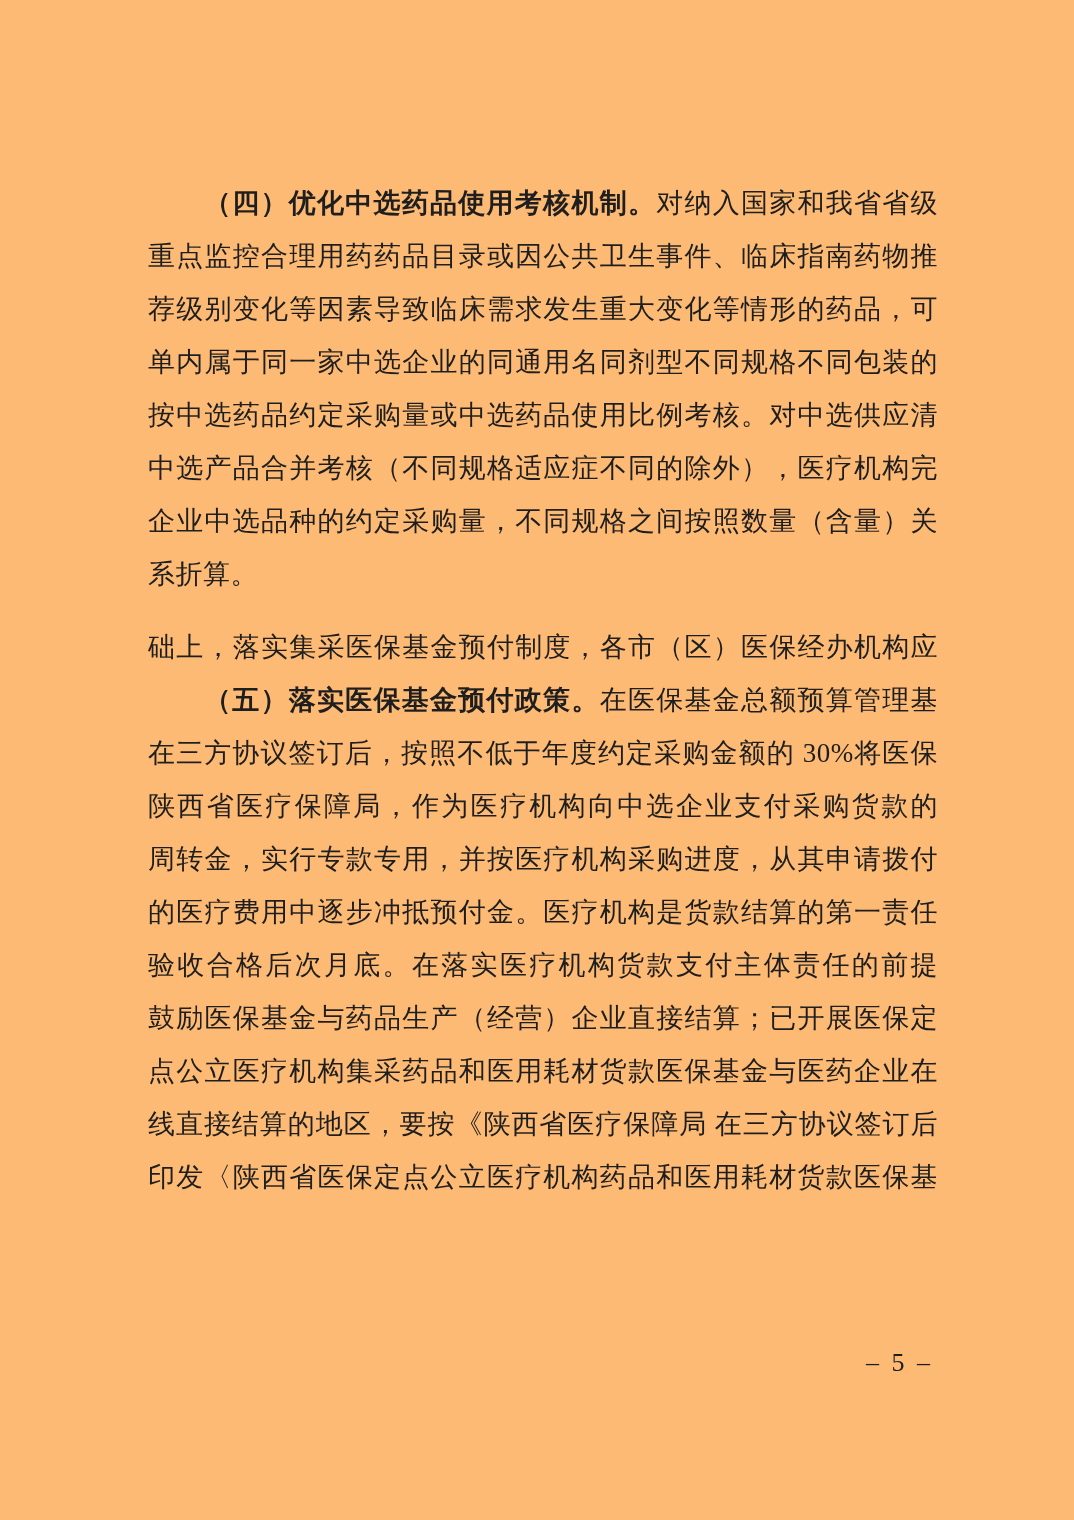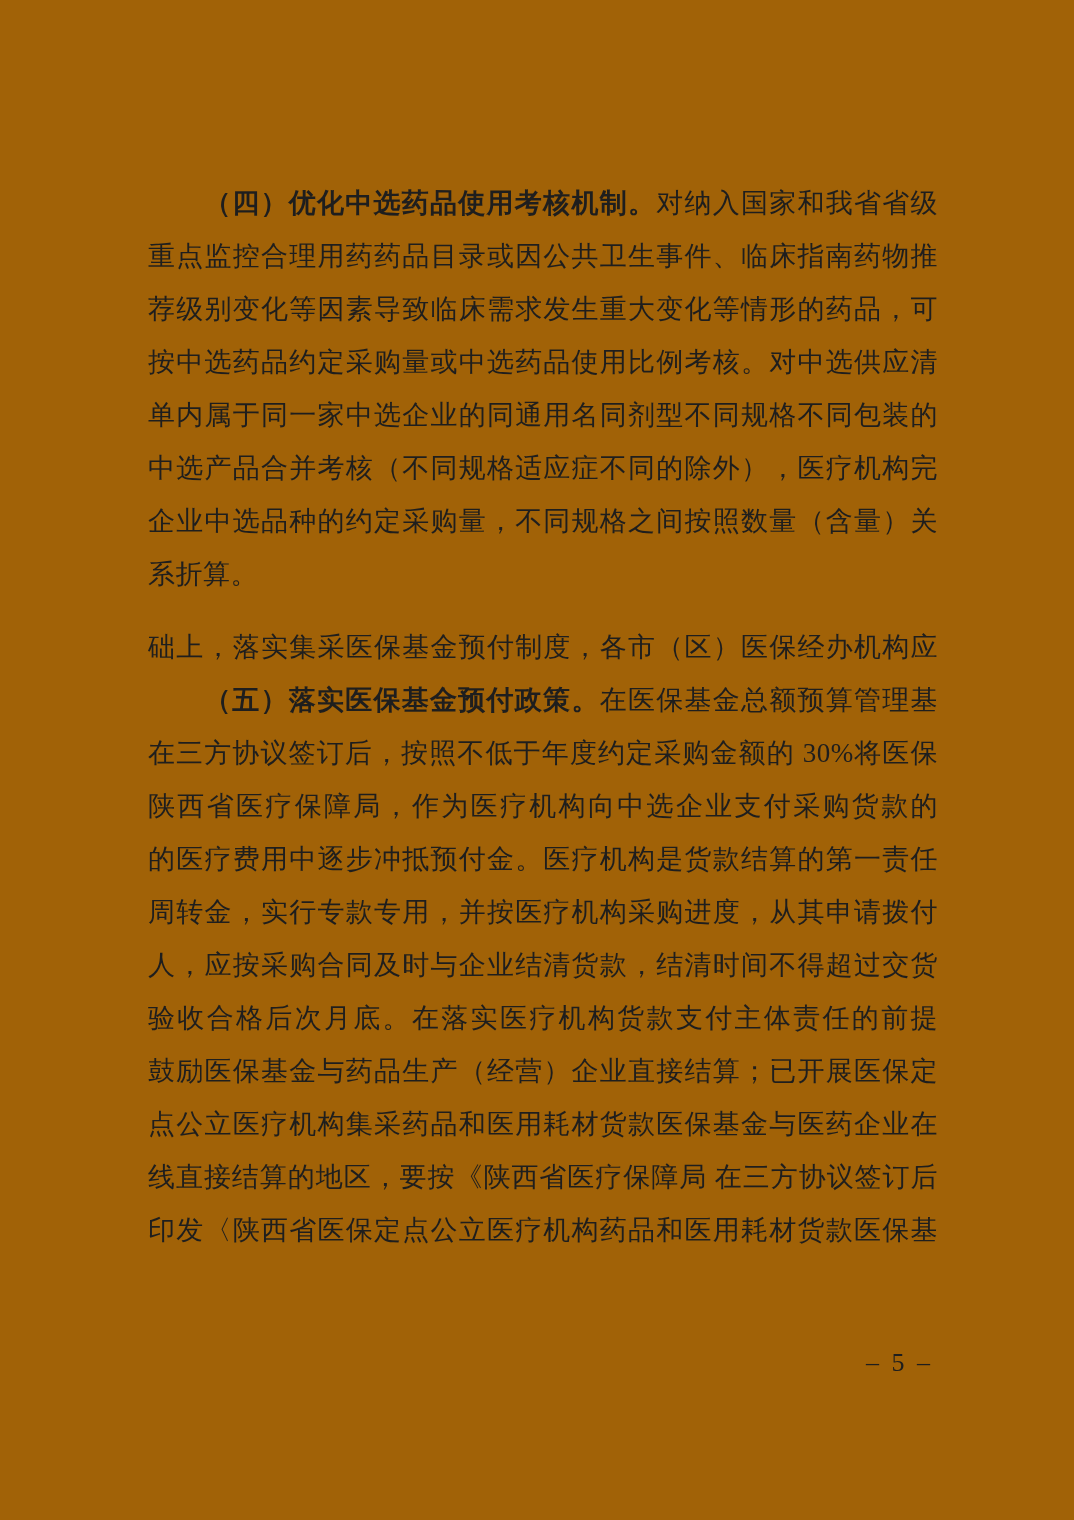--- a/index.html
+++ b/index.html
@@ -12,7 +12,7 @@
   }
   .page {
     position: absolute; inset: 0;
-    background: #a16207;
+    background: #fdba74;
   }
   .content {
     position: absolute;

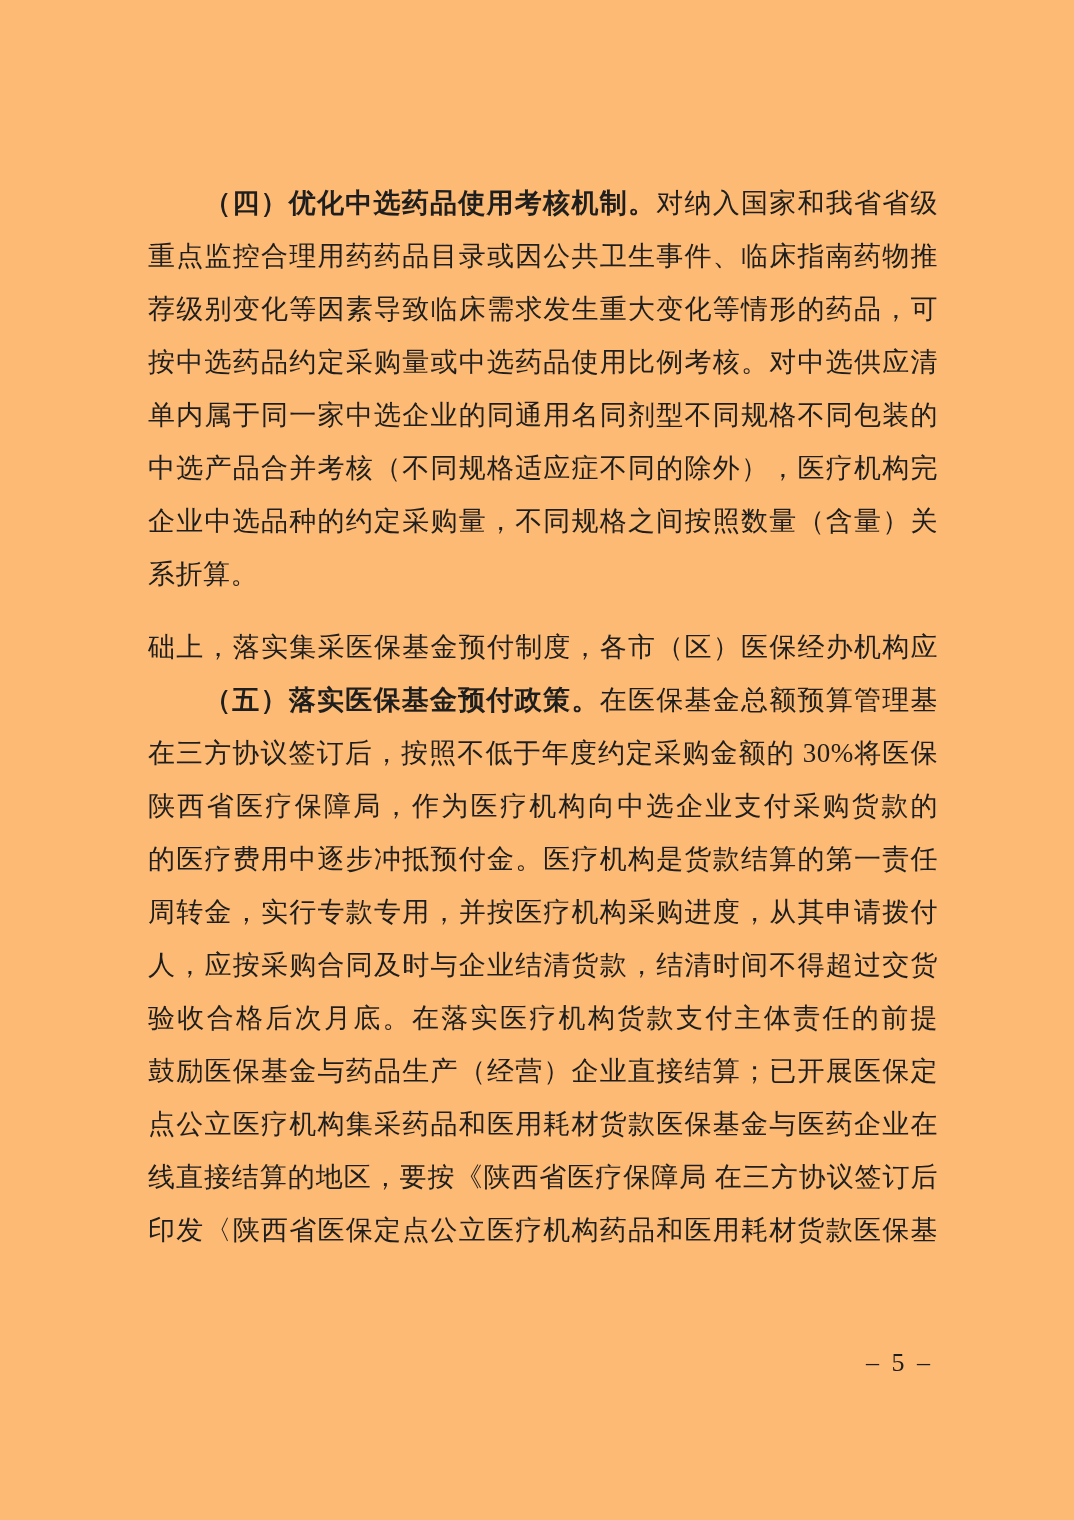--- a/index.html
+++ b/index.html
@@ -55,8 +55,8 @@
       <div class="line first"><span class="heading">（四）优化中选药品使用考核机制。</span><span>对纳入国家和我省省级</span></div>
       <div class="line">重点监控合理用药药品目录或因公共卫生事件、临床指南药物推</div>
       <div class="line">荐级别变化等因素导致临床需求发生重大变化等情形的药品，可</div>
+      <div class="line">单内属于同一家中选企业的同通用名同剂型不同规格不同包装的</div>
       <div class="line">按中选药品约定采购量或中选药品使用比例考核。对中选供应清</div>
-      <div class="line">单内属于同一家中选企业的同通用名同剂型不同规格不同包装的</div>
       <div class="line">中选产品合并考核（不同规格适应症不同的除外），医疗机构完成</div>
       <div class="line">企业中选品种的约定采购量，不同规格之间按照数量（含量）关</div>
       <div class="line para-end">系折算。</div>

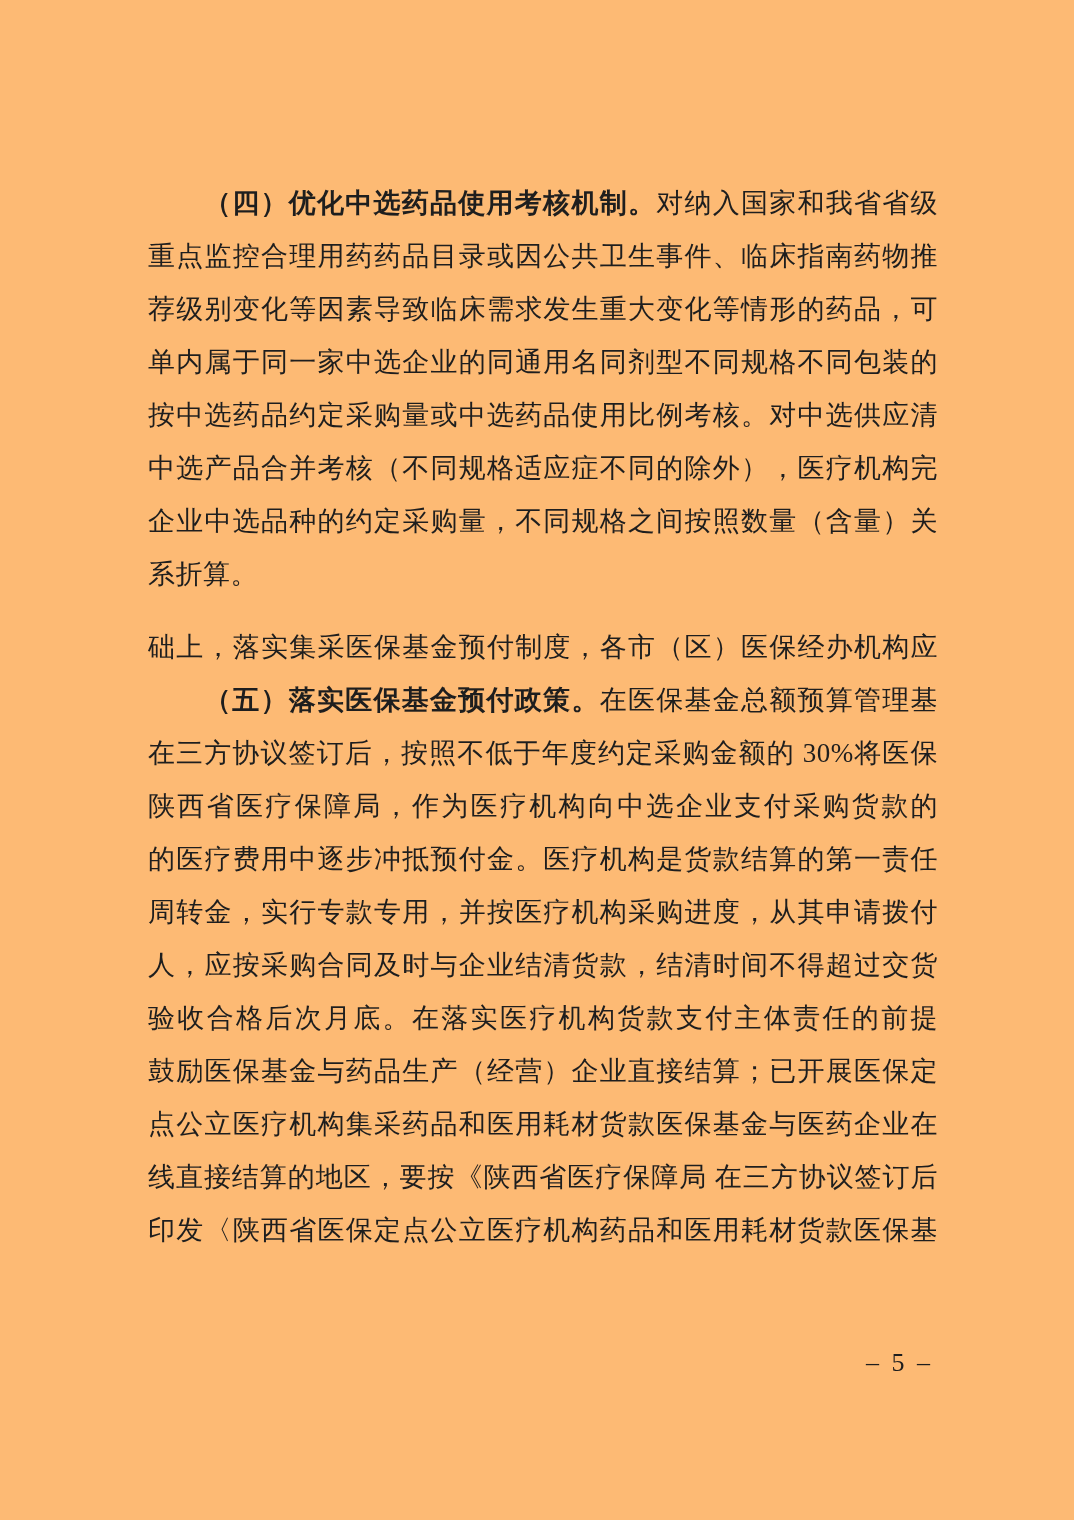--- a/index.html
+++ b/index.html
@@ -67,8 +67,8 @@
       <div class="line first"><span class="heading">（五）落实医保基金预付政策。</span><span>在医保基金总额预算管理基</span></div>
       <div class="line">在三方协议签订后，按照不低于年度约定采购金额的 30%将医保</div>
       <div class="line">陕西省医疗保障局，作为医疗机构向中选企业支付采购货款的</div>
+      <div class="line">周转金，实行专款专用，并按医疗机构采购进度，从其申请拨付</div>
       <div class="line">的医疗费用中逐步冲抵预付金。医疗机构是货款结算的第一责任</div>
-      <div class="line">周转金，实行专款专用，并按医疗机构采购进度，从其申请拨付</div>
       <div class="line">人，应按采购合同及时与企业结清货款，结清时间不得超过交货</div>
       <div class="line">验收合格后次月底。在落实医疗机构货款支付主体责任的前提下，</div>
       <div class="line">鼓励医保基金与药品生产（经营）企业直接结算；已开展医保定</div>

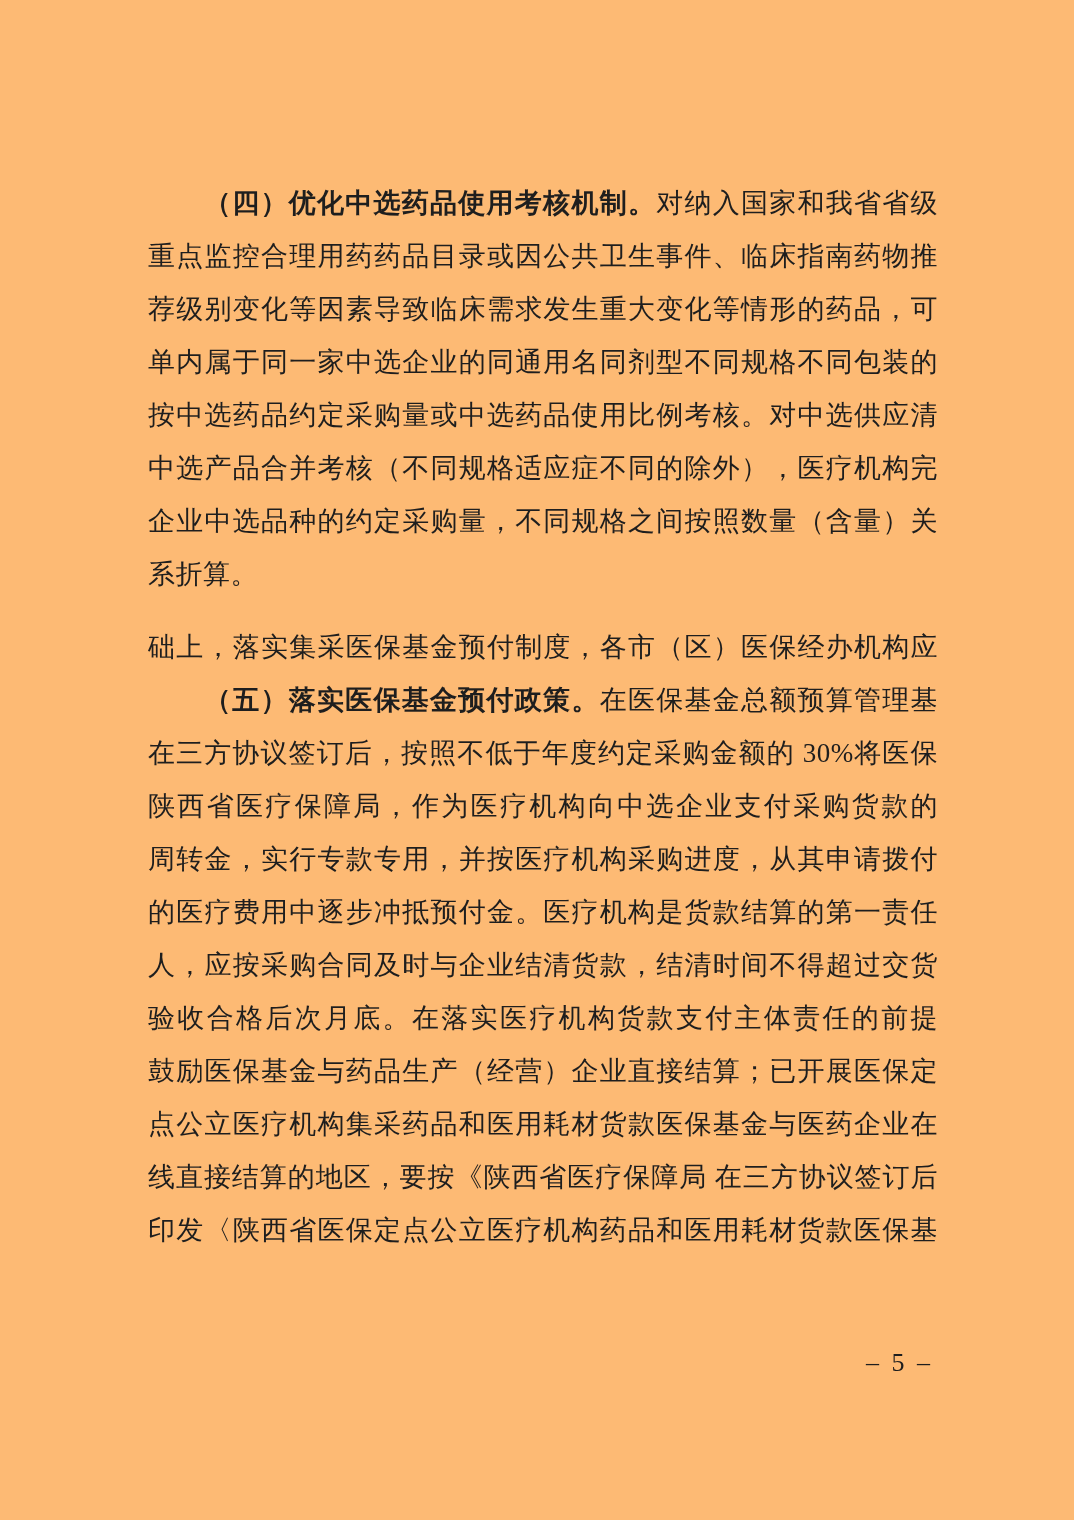--- a/index.html
+++ b/index.html
@@ -69,7 +69,6 @@
       <div class="line">陕西省医疗保障局，作为医疗机构向中选企业支付采购货款的</div>
       <div class="line">周转金，实行专款专用，并按医疗机构采购进度，从其申请拨付</div>
       <div class="line">的医疗费用中逐步冲抵预付金。医疗机构是货款结算的第一责任</div>
-      <div class="line">人，应按采购合同及时与企业结清货款，结清时间不得超过交货</div>
       <div class="line">验收合格后次月底。在落实医疗机构货款支付主体责任的前提下，</div>
       <div class="line">鼓励医保基金与药品生产（经营）企业直接结算；已开展医保定</div>
       <div class="line">点公立医疗机构集采药品和医用耗材货款医保基金与医药企业在</div>

